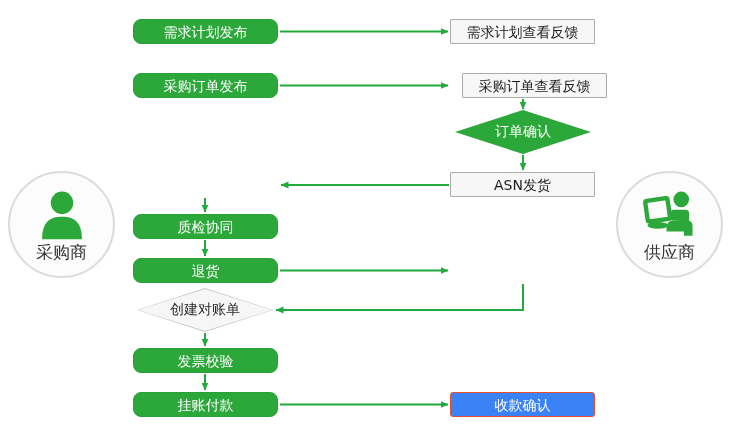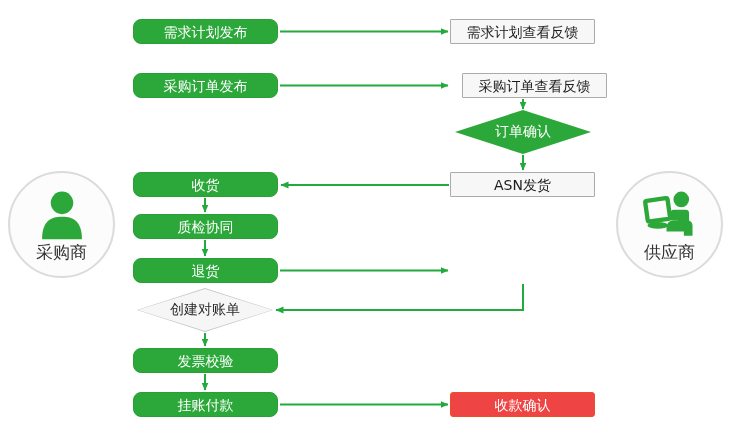--- a/index.html
+++ b/index.html
@@ -73,9 +73,6 @@
   <div class="node green" style="left:133px; top:73px">
     <span>采购订单发布</span>
   </div>
-  <div class="node green" style="left:133px; top:172px">
-    <span>收货</span>
-  </div>
   <div class="node green" style="left:133px; top:214px">
     <span>质检协同</span>
   </div>

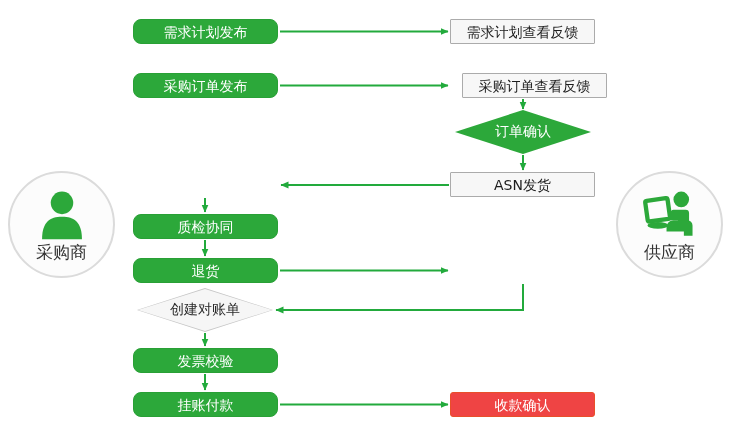--- a/index.html
+++ b/index.html
@@ -16,7 +16,7 @@
   }
   .node.green { background:#2CA83A; color:#FFFFFF; border-radius:8px; border:1px solid #29A036; }
   .node.plain { background:#F7F7F7; color:#1C1C1C; border:1px solid #ABABAB; border-radius:1px; }
-  .node.red   { background:#ef4444; color:#FFFFFF; border-radius:3px; border:1px solid #E94F2A; }
+  .node.red   { background:#3b82f6; color:#FFFFFF; border-radius:3px; border:1px solid #E94F2A; }
 
   .diamond { position:absolute; width:136px; height:44px; }
   .diamond .shape, .diamond .shape-outer, .diamond .shape-inner {

